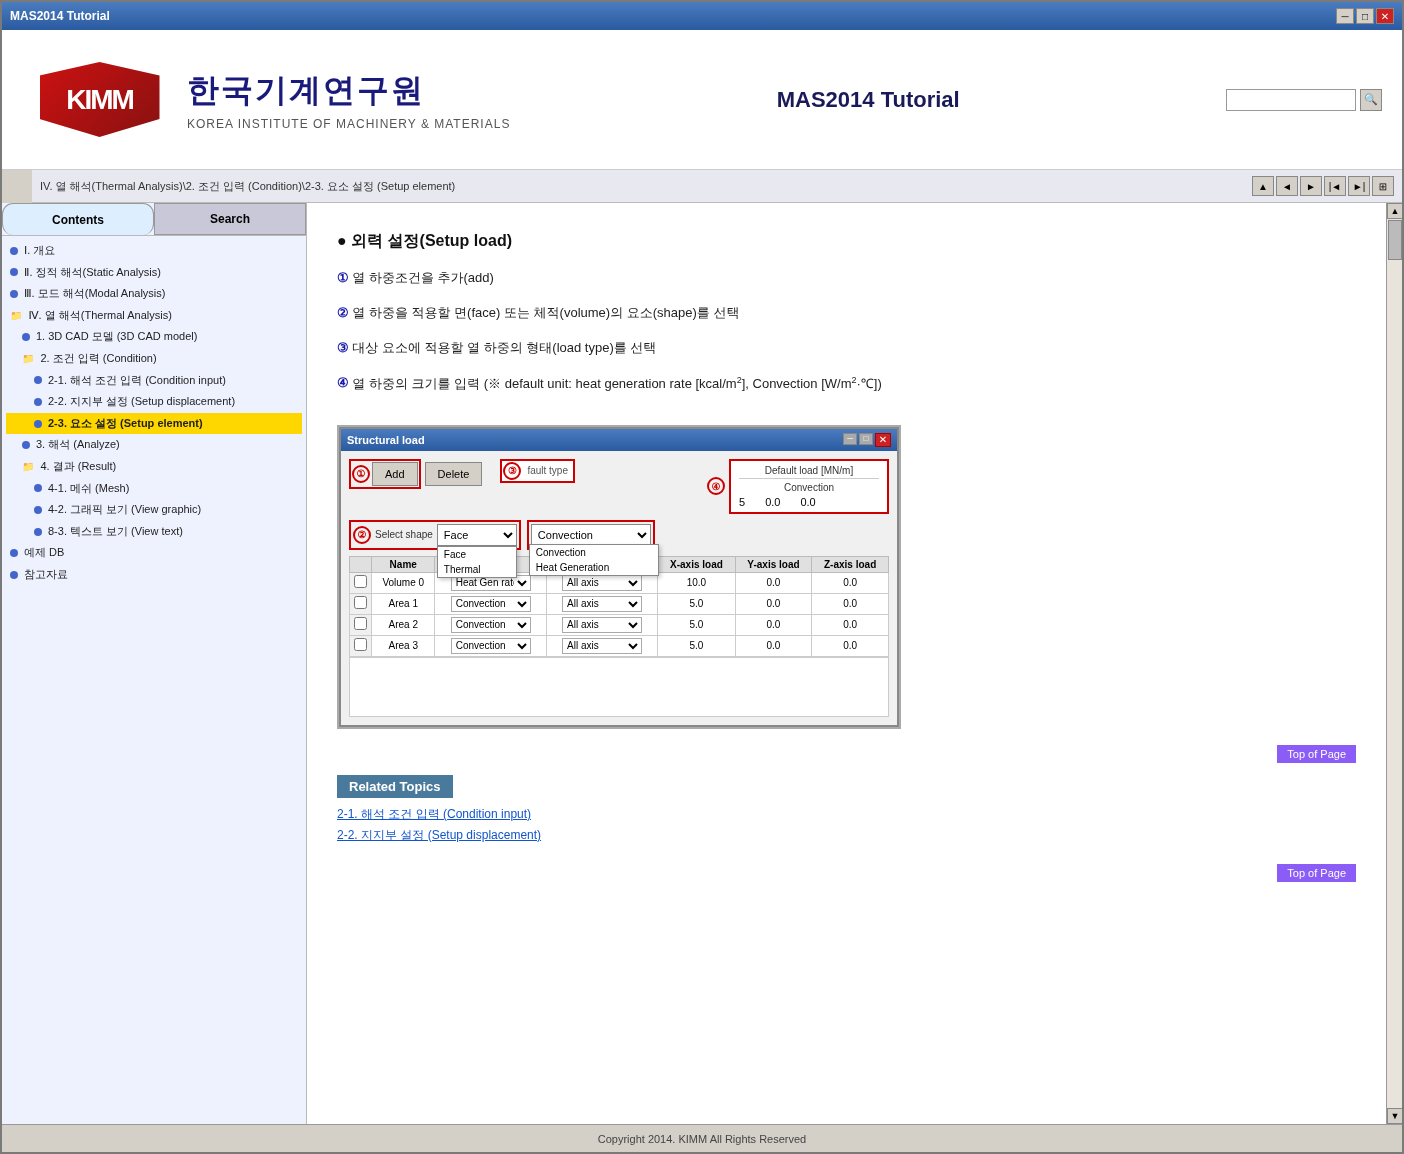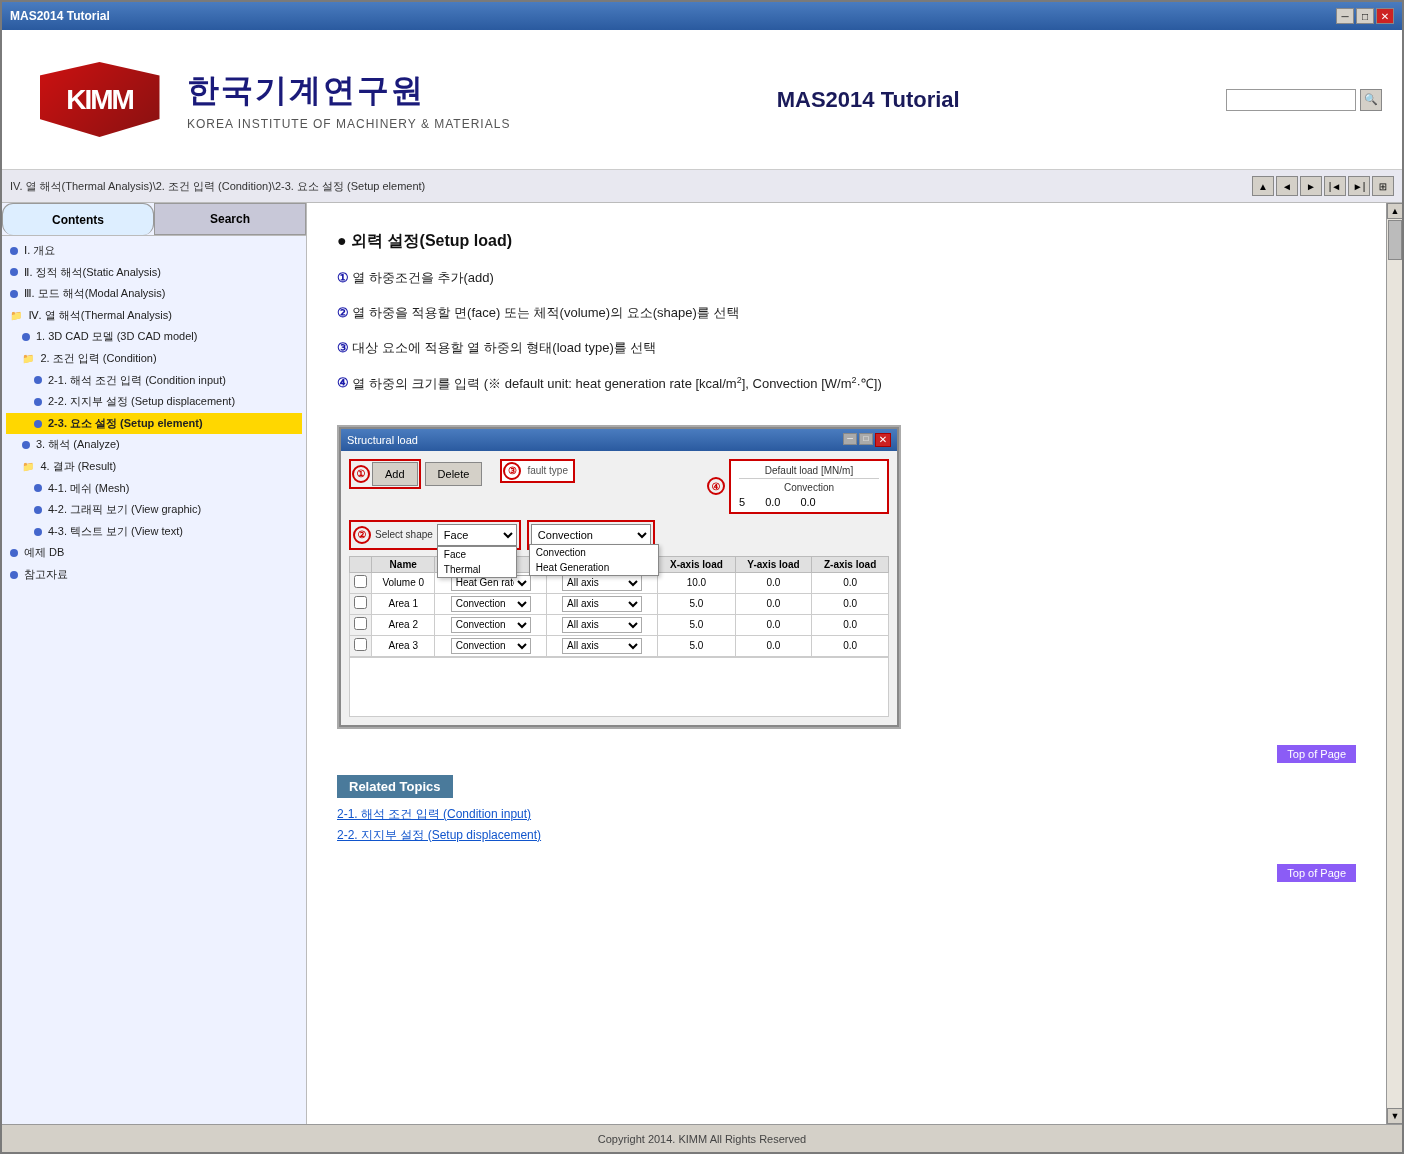--- a/index.html
+++ b/index.html
@@ -26,7 +26,7 @@
     .search-btn { width: 22px; height: 22px; background: #d4d0c8; border: 1px solid #888; display: flex; align-items: center; justify-content: center; cursor: pointer; font-size: 11px; }
 
     
-    .breadcrumb-bar { background: #e8e8f0; border-bottom: 1px solid #bbb; height: 28px; display: flex; align-items: center; padding: 16px 8px; justify-content: space-between; flex-shrink: 0; }
+    .breadcrumb-bar { background: #e8e8f0; border-bottom: 1px solid #bbb; height: 28px; display: flex; align-items: center; padding: 16px 8px; justify-content: space-between; flex-shrink: 0; margin-left: 30px; }
     .breadcrumb-text { font-size: 11px; color: #333; }
     .breadcrumb-nav { display: flex; gap: 2px; }
     .nav-btn { width: 22px; height: 20px; background: #d4d0c8; border: 1px solid #888; display: flex; align-items: center; justify-content: center; cursor: pointer; font-size: 10px; }

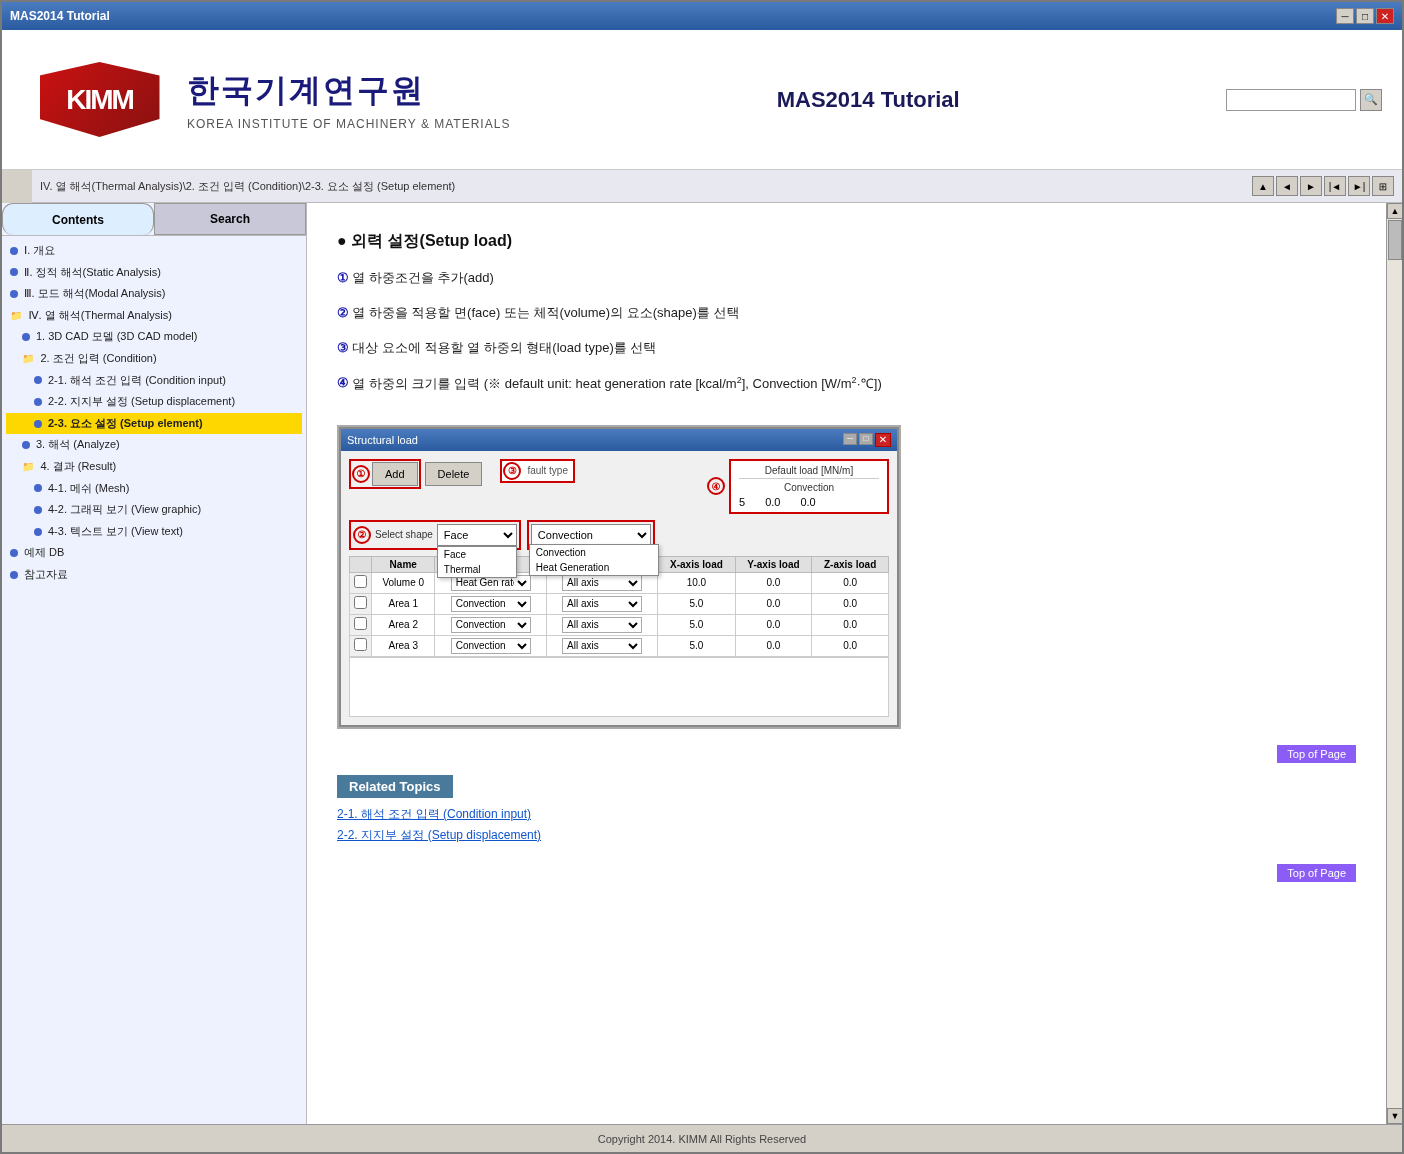--- a/index.html
+++ b/index.html
@@ -58,7 +58,7 @@
     sup { font-size: 9px; }
     .struct-load-window { background: #f0f0f0; border: 2px solid #888; font-size: 11px; width: 560px; }
     .sw-title-bar { background: linear-gradient(to bottom, #4a7cbf, #2a5a9f); color: white; height: 22px; display: flex; align-items: center; justify-content: space-between; padding: 0 6px; }
-    .sw-title { font-size: 11px; font-weight: normal; }
+    .sw-title { font-size: 11px; font-weight: bold; }
     .sw-close { width: 16px; height: 14px; background: #cc2222; color: white; display: flex; align-items: center; justify-content: center; font-size: 10px; cursor: pointer; border: 1px solid #aa0000; }
     .sw-body { padding: 8px; }
     .sw-btn { padding: 2px 12px; background: #d4d0c8; border: 1px solid #888; cursor: pointer; font-size: 11px; height: 24px; }

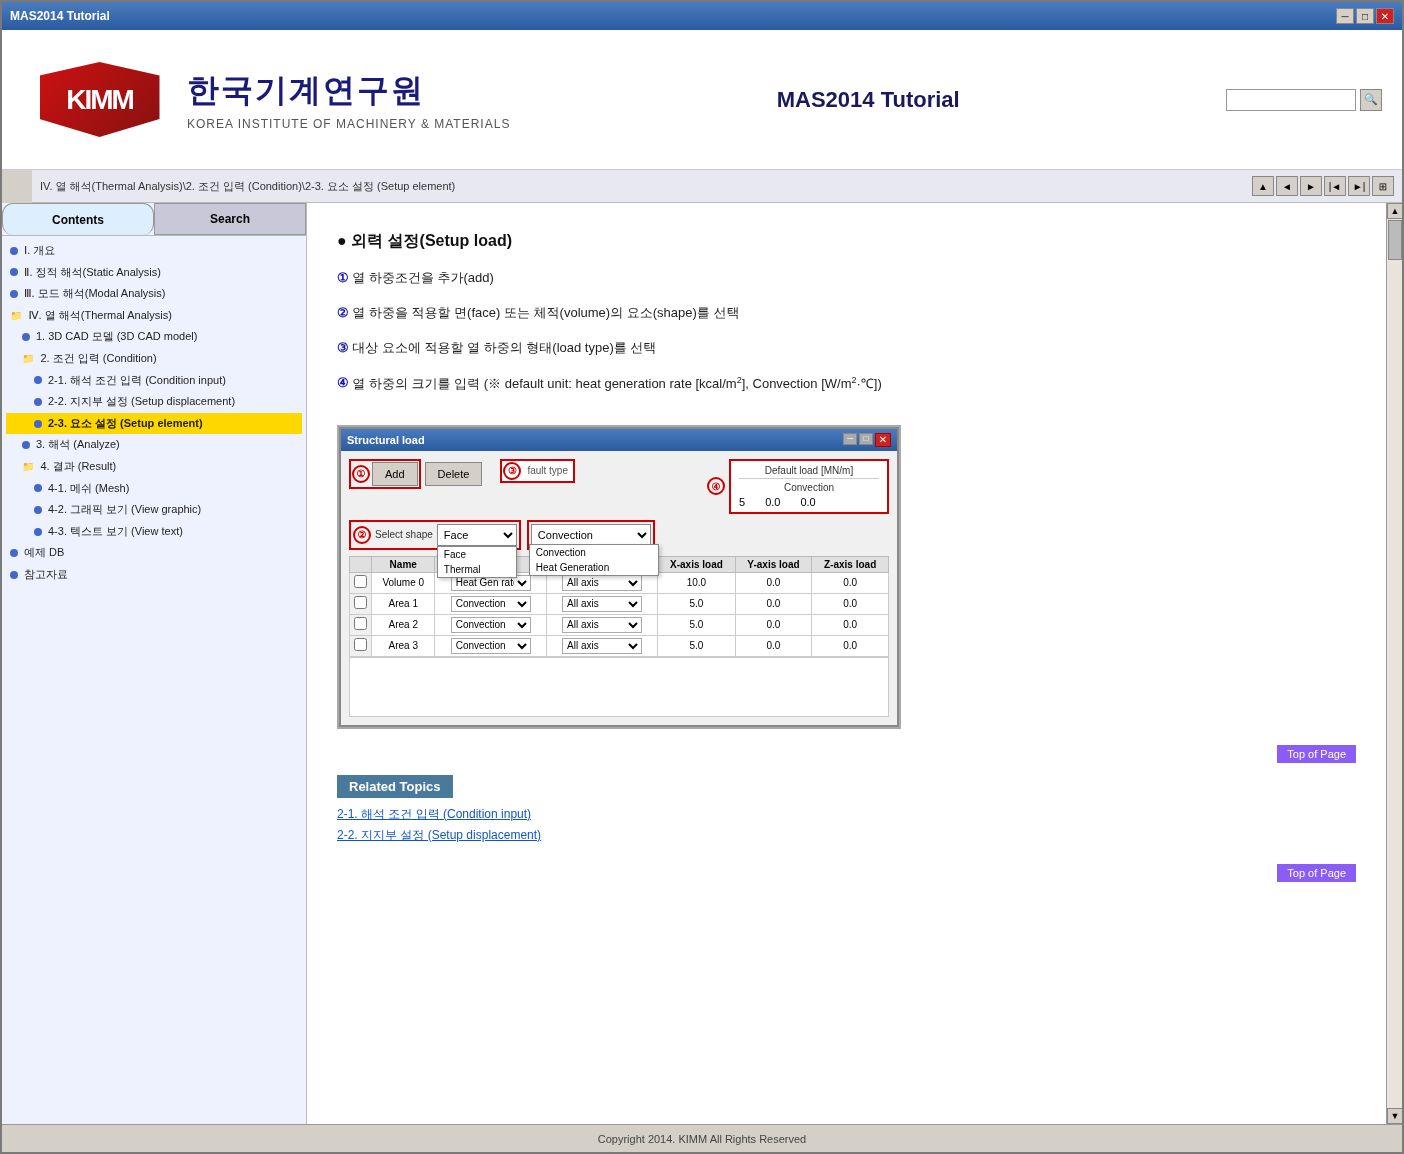--- a/index.html
+++ b/index.html
@@ -204,7 +204,7 @@
         </div>
         <div class="tree-item level2">
           <span class="tree-disc"></span>
-          <span>4-3. 텍스트 보기 (View text)</span>
+          <span>8-3. 텍스트 보기 (View text)</span>
         </div>
         <div class="tree-item level0">
           <span class="tree-disc"></span>

